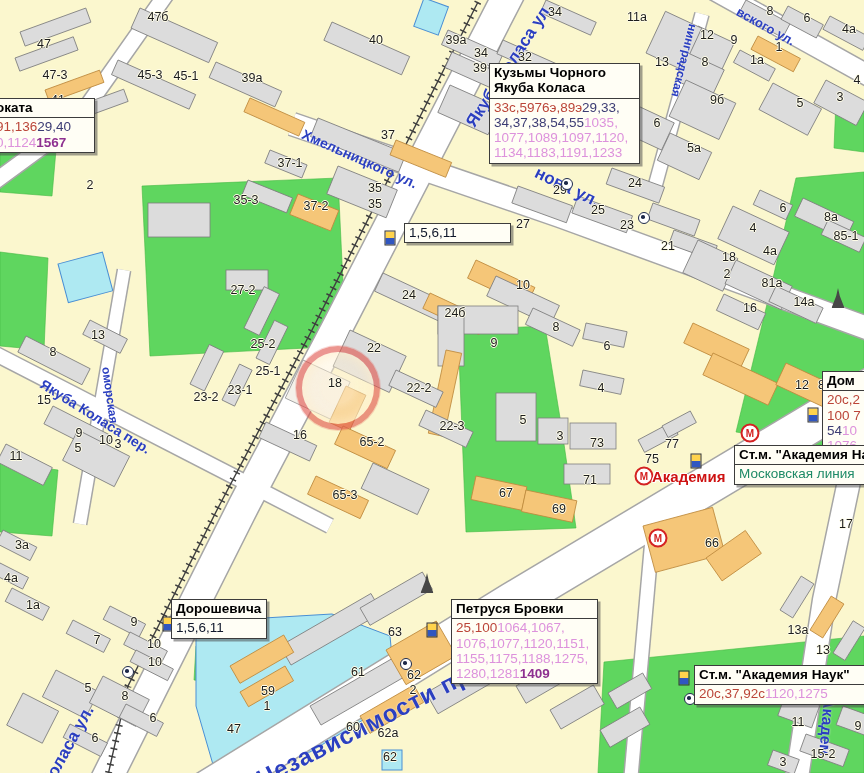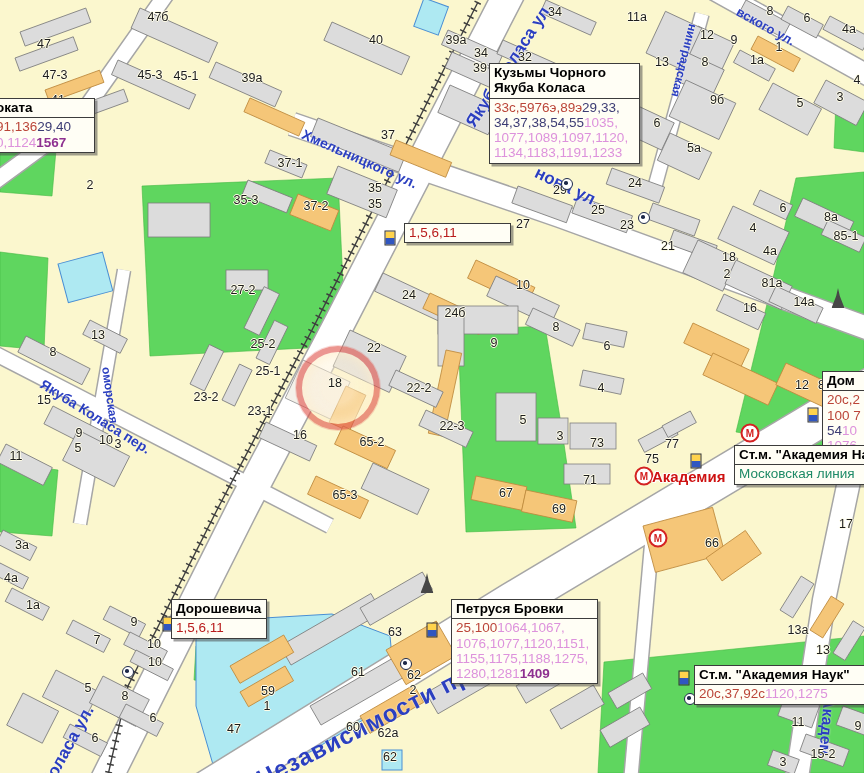--- a/index.html
+++ b/index.html
@@ -30,7 +30,7 @@
   .c-taxi{color:#DD92DC}
   .c-purple{color:#8E3090;font-weight:bold}
   .c-teal{color:#1E8A66}
-  .c-black{color:#b91c1c}
+  .c-black{color:#0f172a}
   .metro{position:absolute;width:15px;height:15px;border:2px solid #D42222;border-radius:50%;background:#FFF;
     color:#D42222;font-weight:bold;font-size:10px;display:flex;align-items:center;justify-content:center;
     transform:translate(-50%,-50%)}

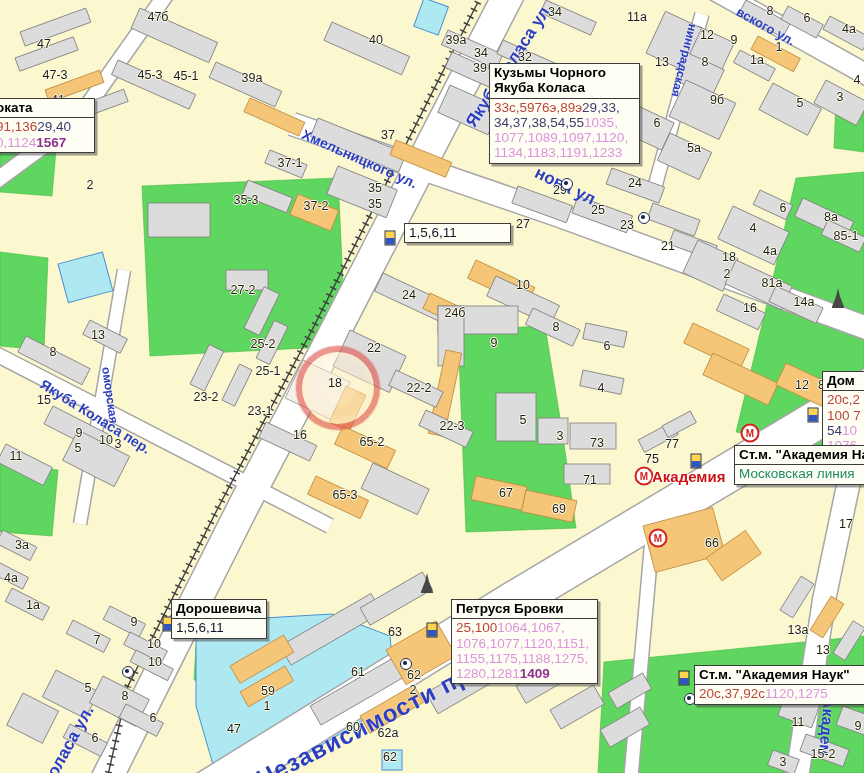--- a/index.html
+++ b/index.html
@@ -259,7 +259,7 @@
       <div class="bnum" style="left: 263px; top: 344px;">25-2</div>
       <div class="bnum" style="left: 268px; top: 371px;">25-1</div>
       <div class="bnum" style="left: 206px; top: 397px;">23-2</div>
-      <div class="bnum" style="left: 240px; top: 411px; margin-left: 20px;">23-1</div>
+      <div class="bnum" style="left: 240px; top: 390px;">23-1</div>
       <div class="bnum" style="left: 98px; top: 335px;">13</div>
       <div class="bnum" style="left: 53px; top: 352px;">8</div>
       <div class="bnum" style="left: 44px; top: 400px;">15</div>

